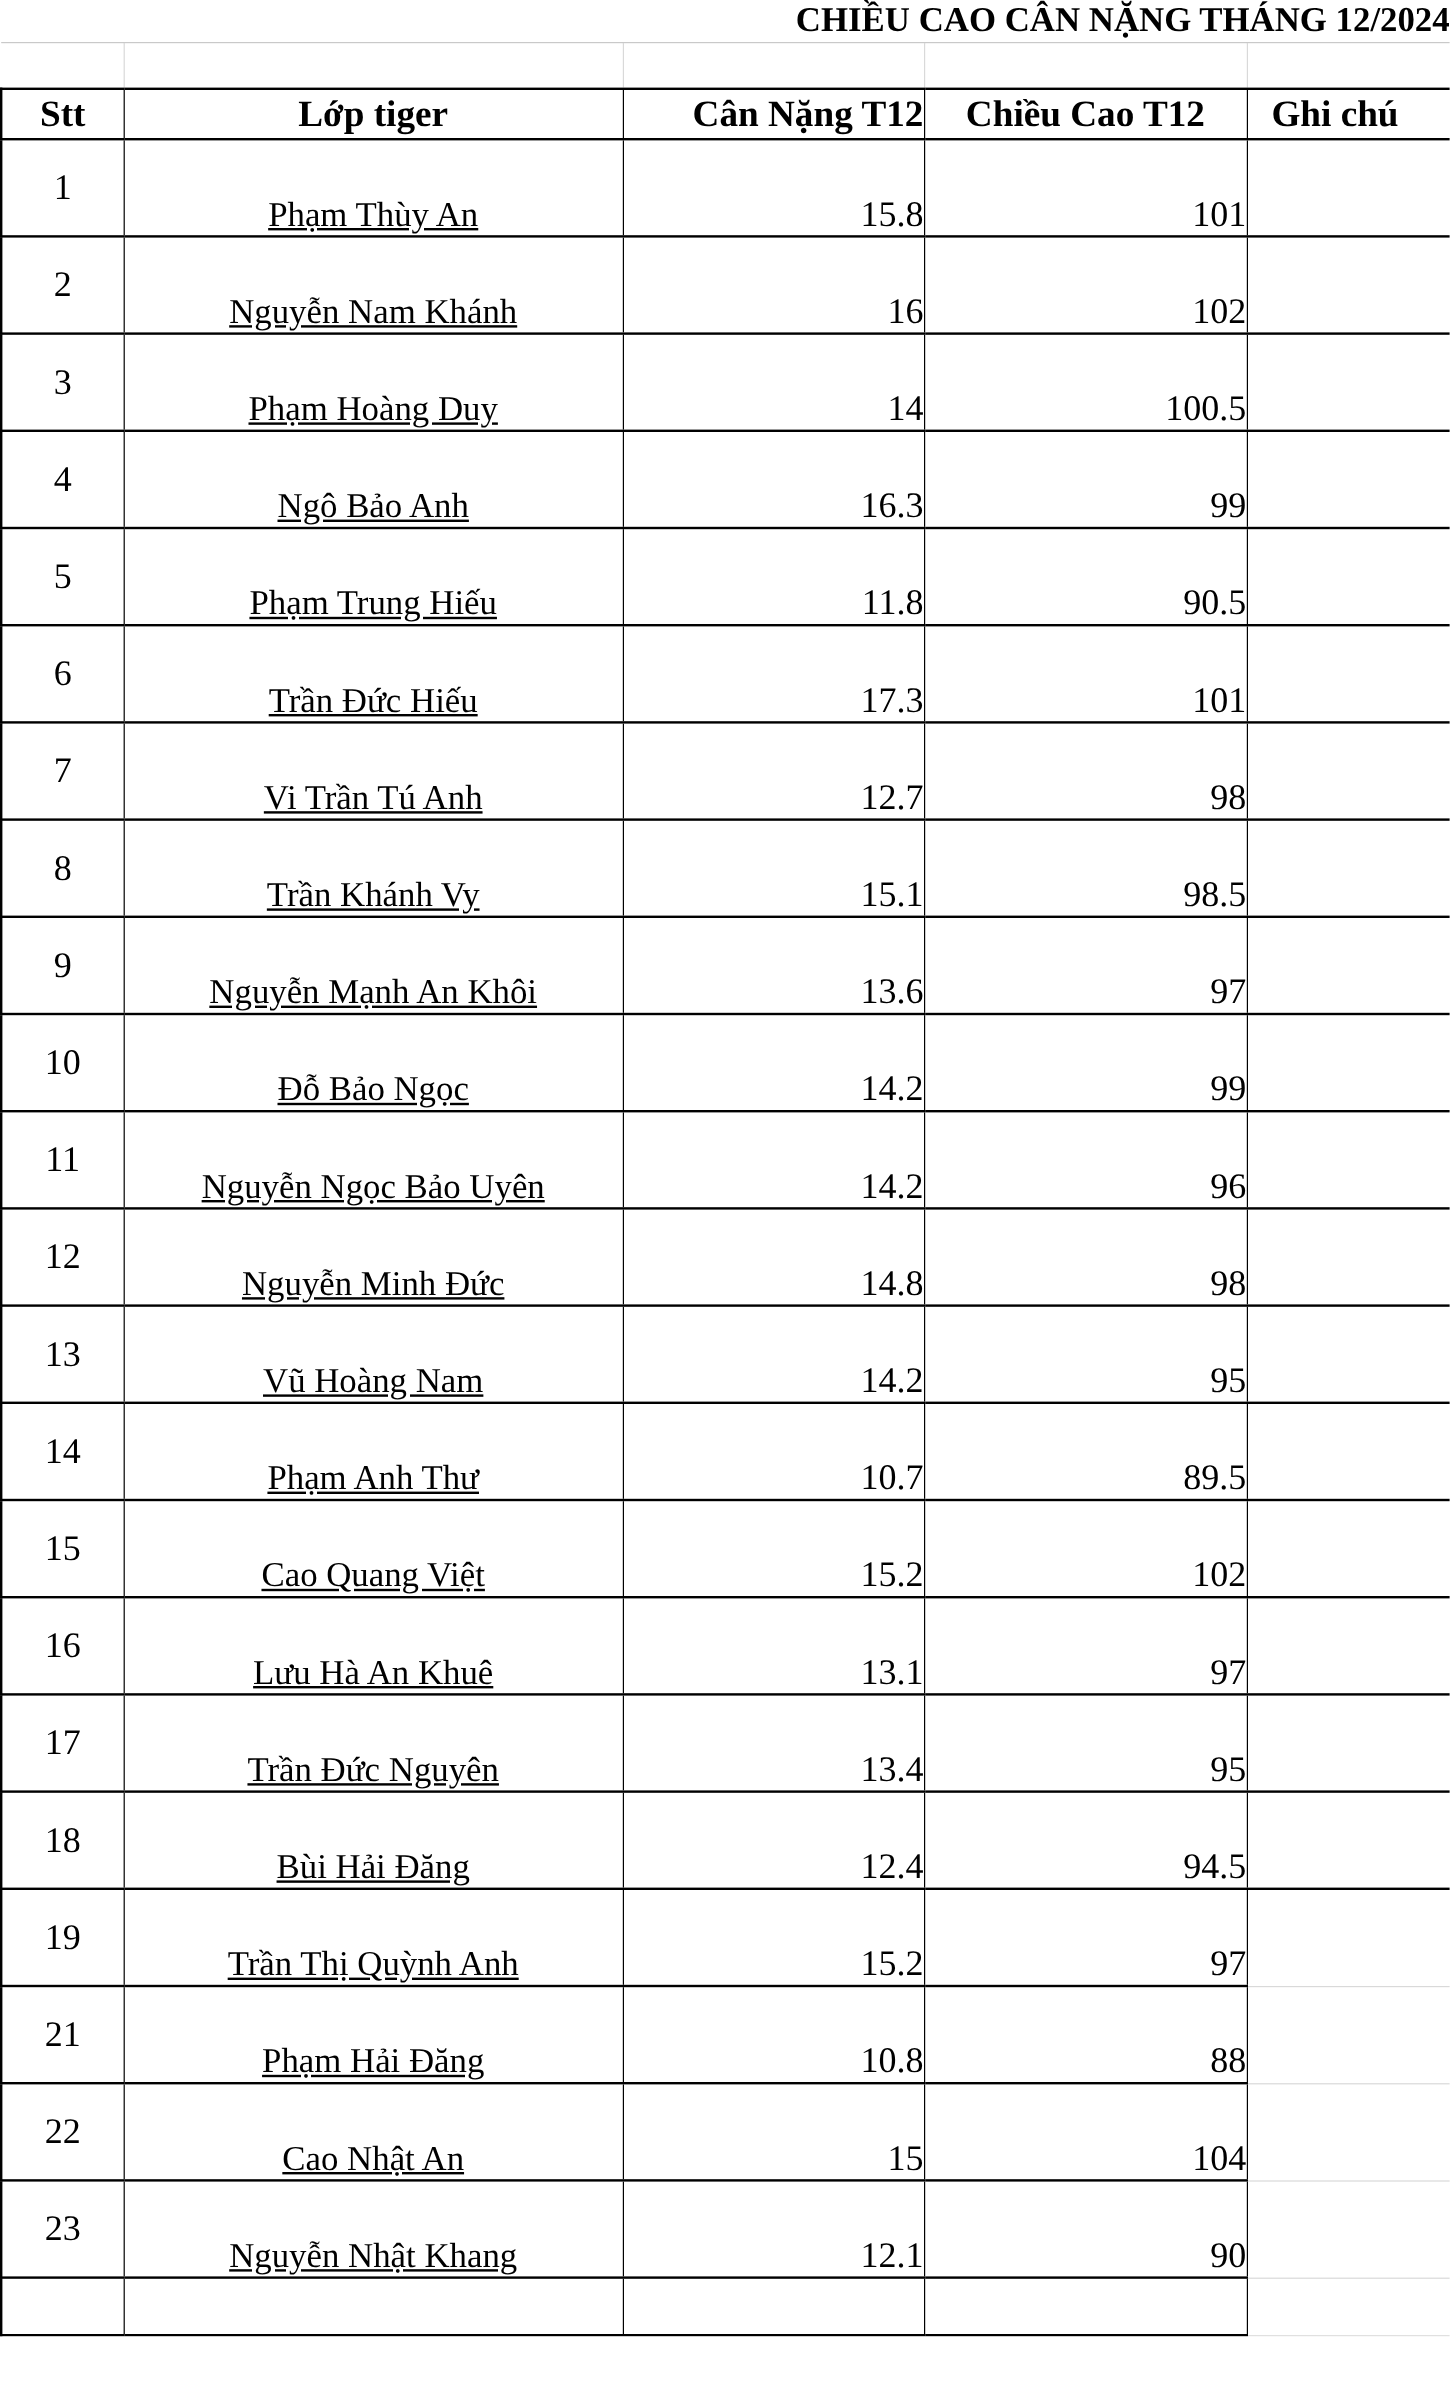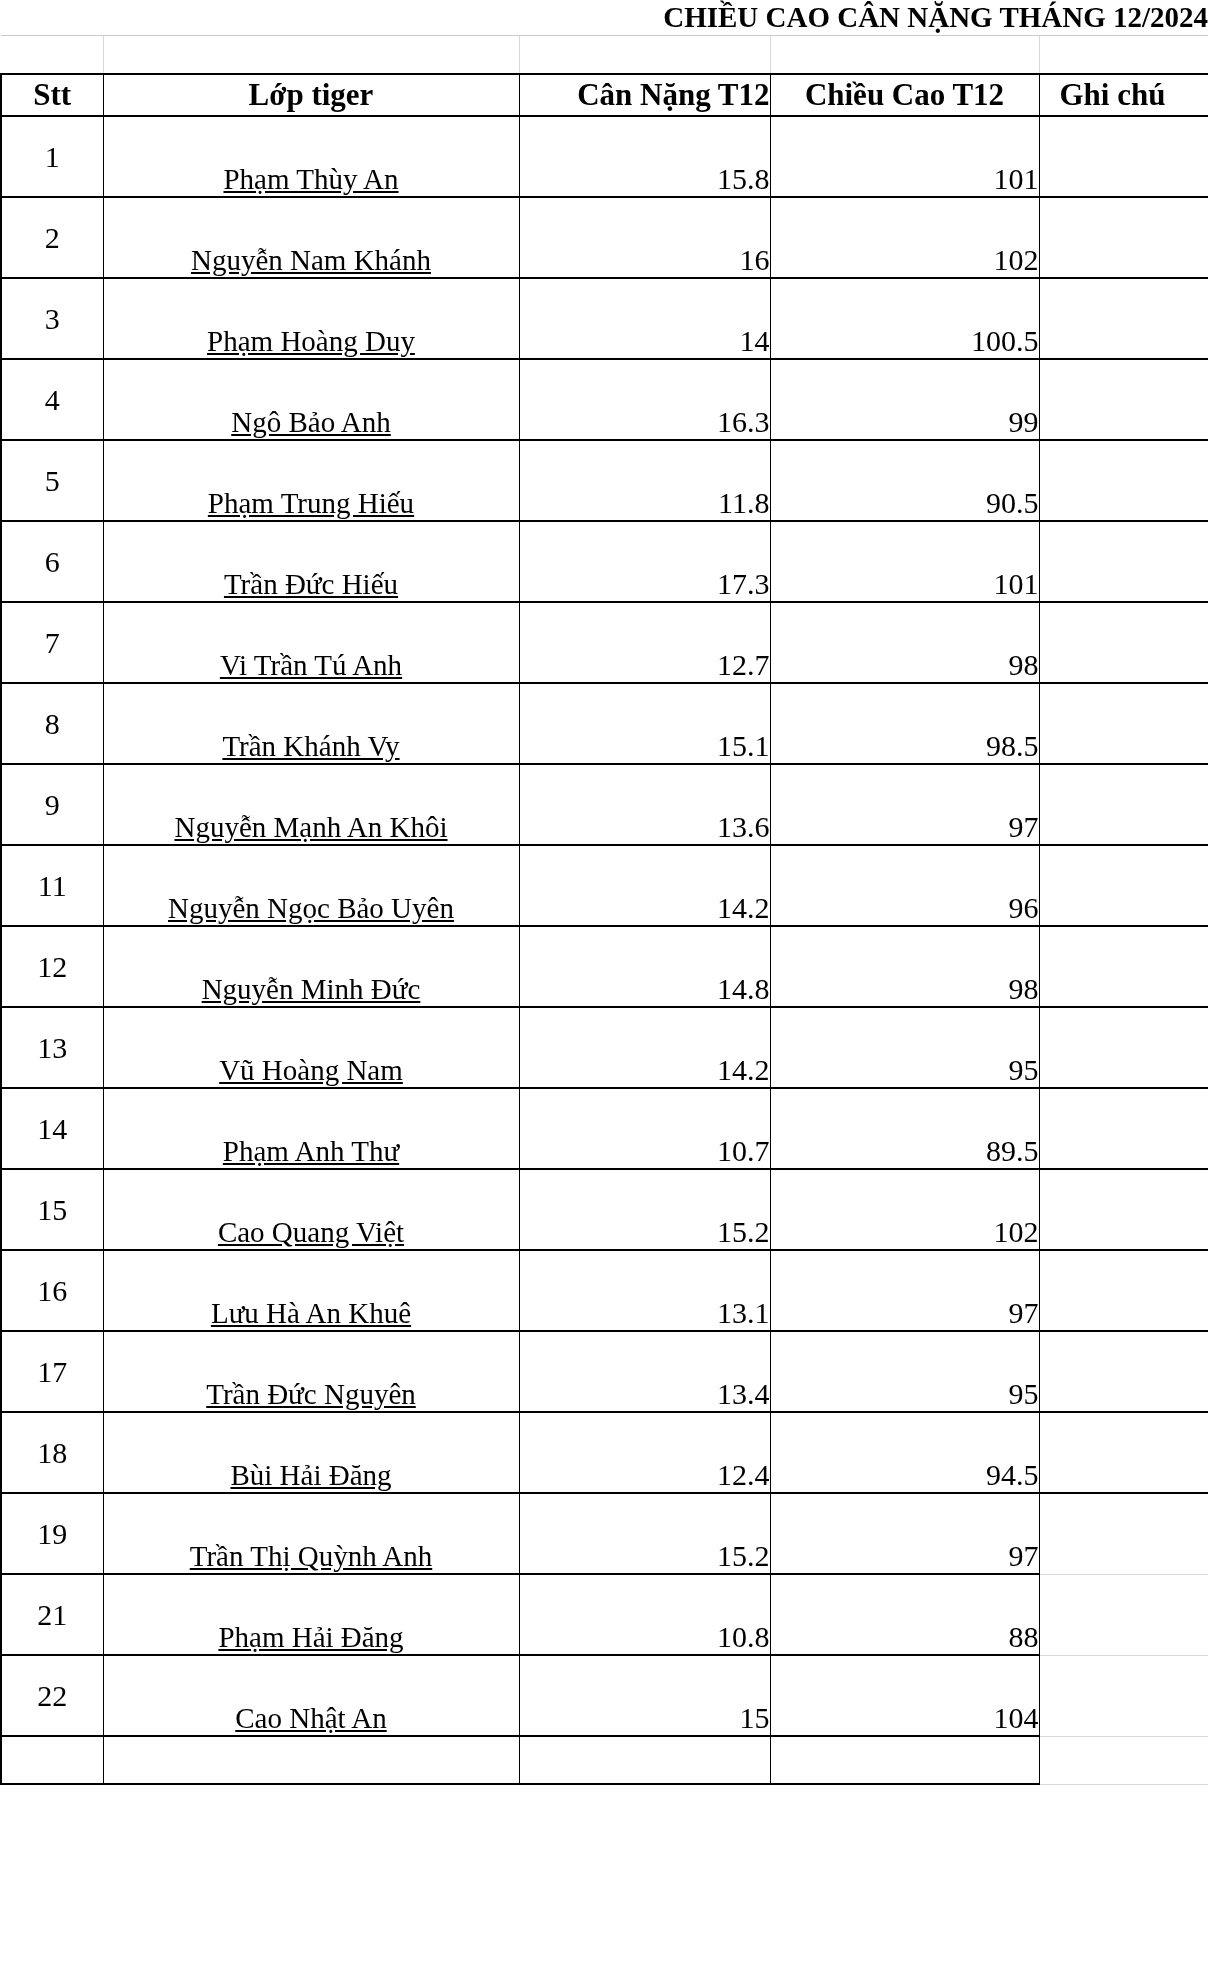--- a/index.html
+++ b/index.html
@@ -199,6 +199,13 @@
           <td class="cell-note"></td>
         </tr>
         <tr class="data-row">
+          <td class="cell-stt">10</td>
+          <td class="cell-name">Đỗ Bảo Ngọc</td>
+          <td class="cell-weight">14.2</td>
+          <td class="cell-height">99</td>
+          <td class="cell-note"></td>
+        </tr>
+        <tr class="data-row">
           <td class="cell-stt">11</td>
           <td class="cell-name">Nguyễn Ngọc Bảo Uyên</td>
           <td class="cell-weight">14.2</td>

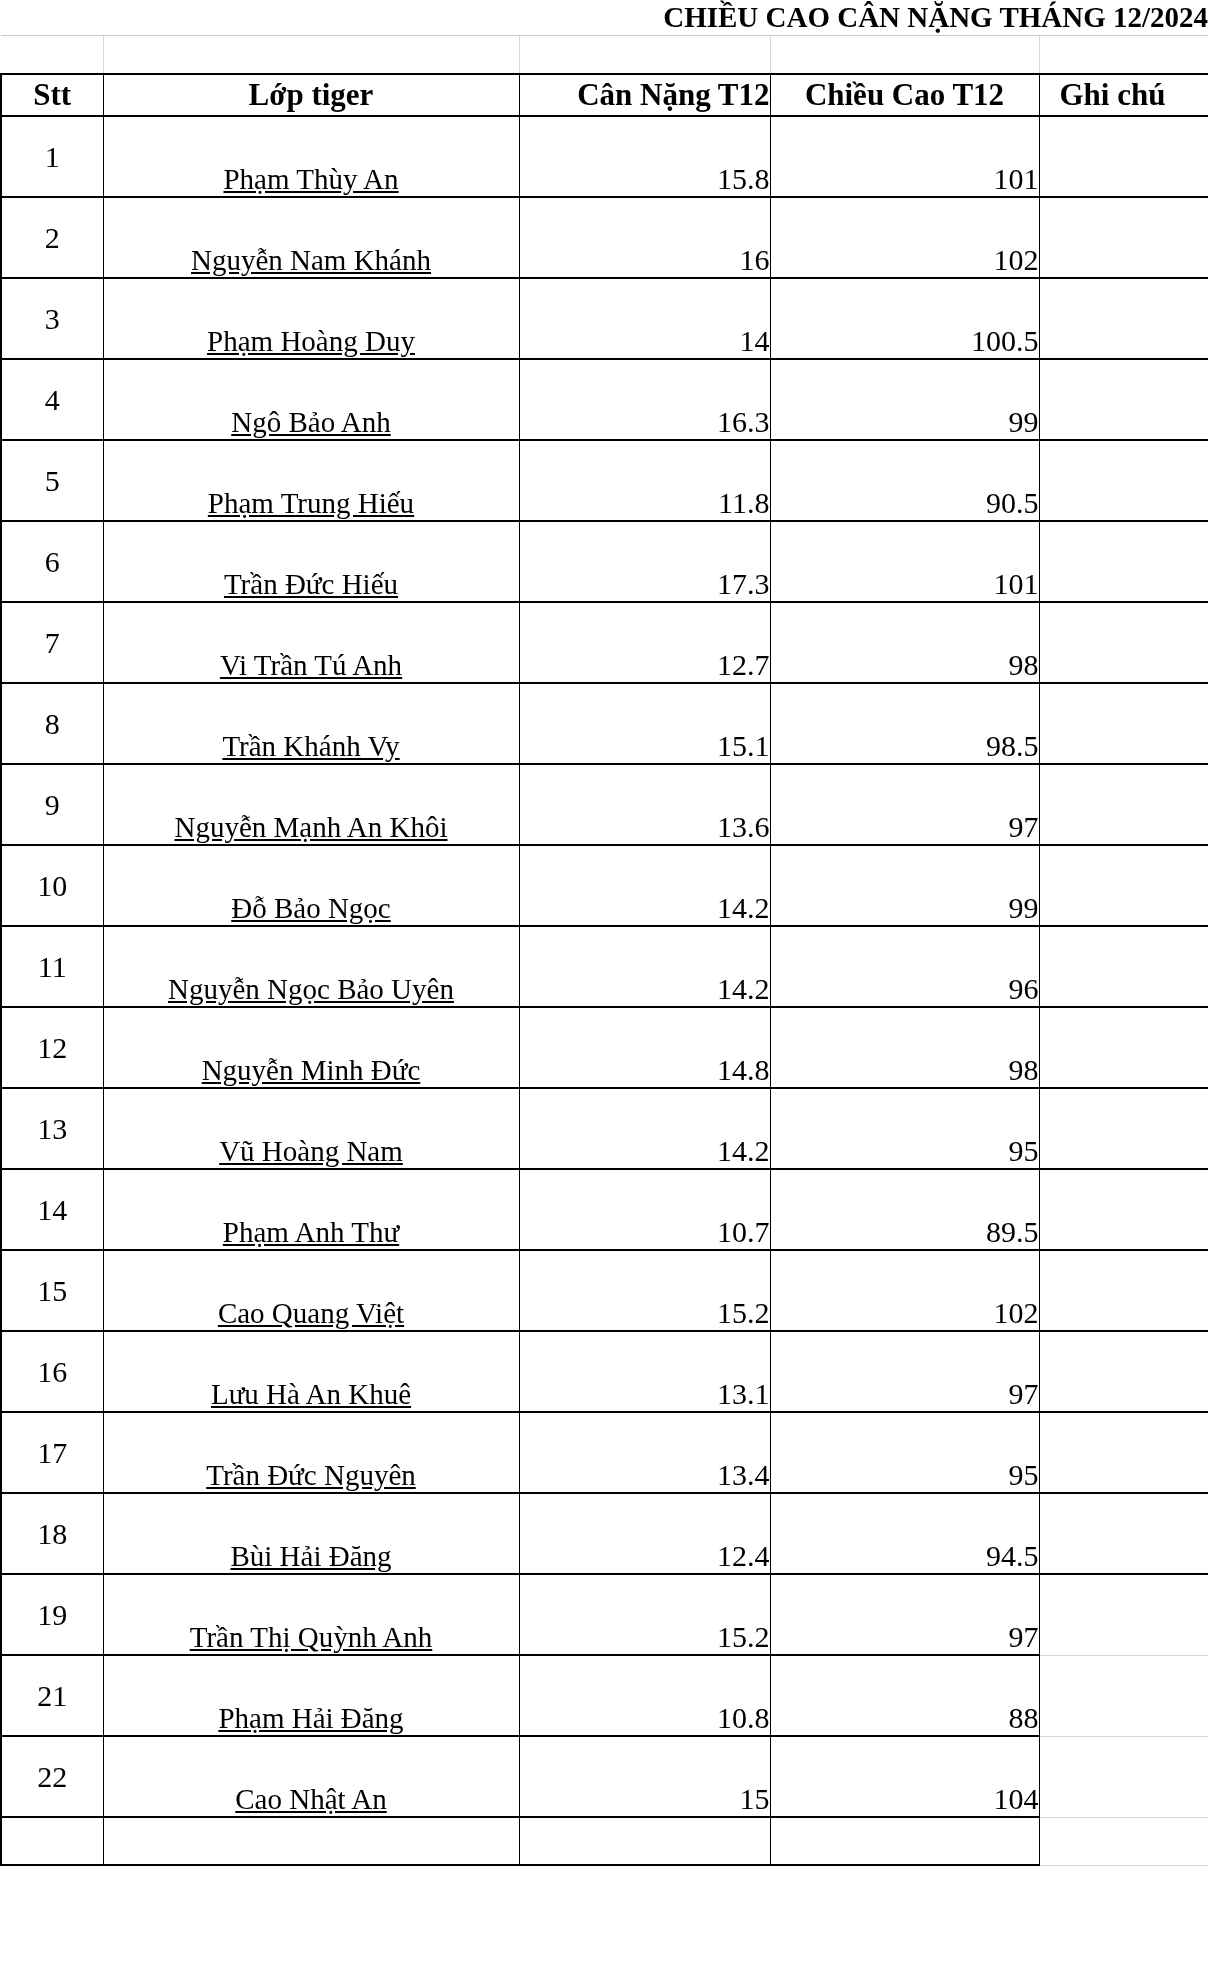--- a/index.html
+++ b/index.html
@@ -282,6 +282,13 @@
           <td class="cell-height">104</td>
           <td class="cell-note gray"></td>
         </tr>
+        <tr class="data-row">
+          <td class="cell-stt">23</td>
+          <td class="cell-name">Nguyễn Nhật Khang</td>
+          <td class="cell-weight">12.1</td>
+          <td class="cell-height">90</td>
+          <td class="cell-note gray"></td>
+        </tr>
         <tr class="empty-row">
           <td class="cell-stt"></td>
           <td class="cell-name"></td>

